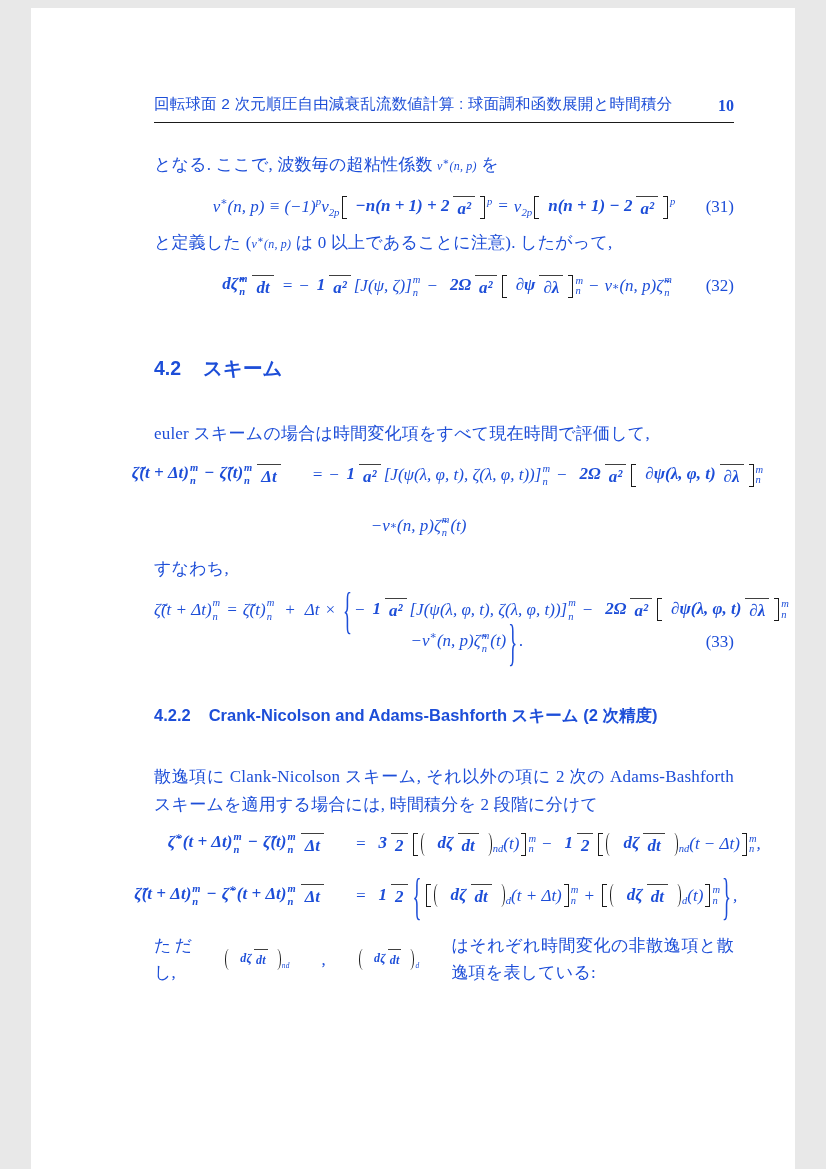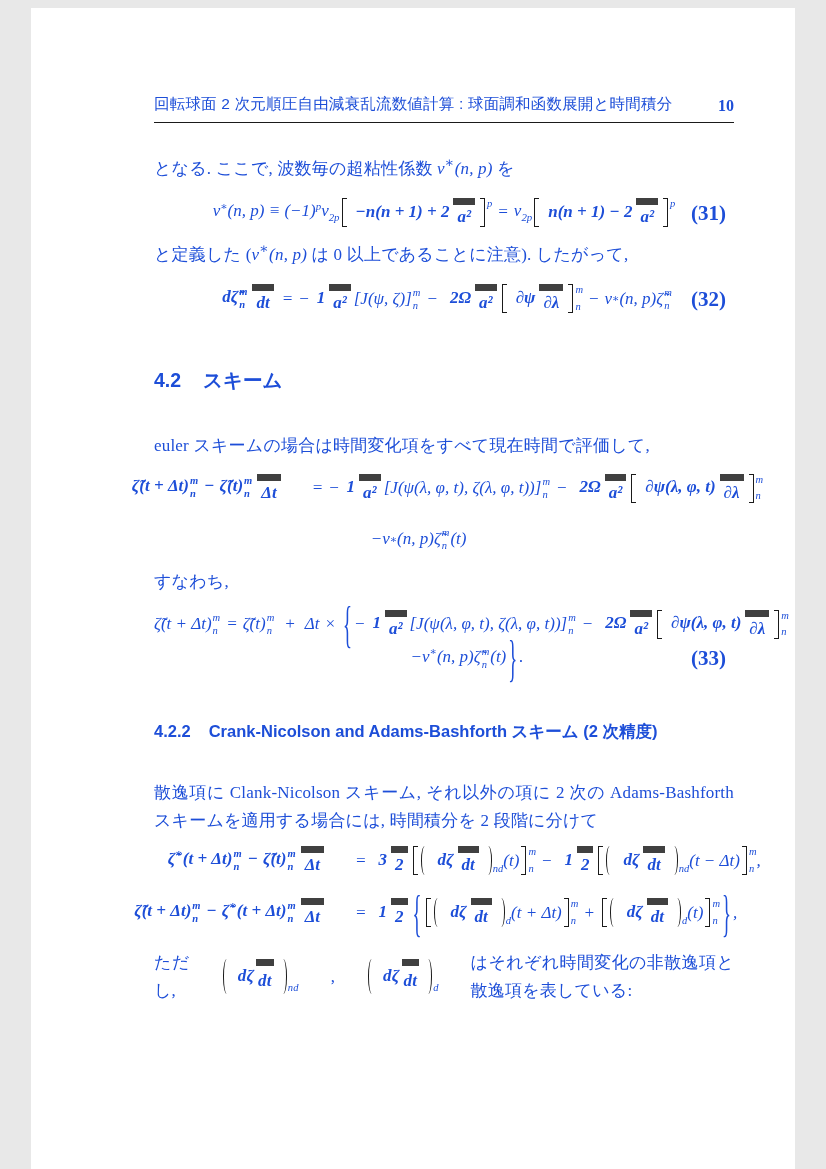--- a/index.html
+++ b/index.html
@@ -54,7 +54,7 @@
   .align-grid { display:grid; grid-template-columns:max-content max-content;
                 justify-content:center; column-gap:4px; row-gap:16px; align-items:center;gap:23px; }
   .cell-r { display:flex; align-items:center; }
-  .imath { font-style:italic; font-size:17px; white-space:nowrap; }
+  .imath { font-style:italic; font-size:12px; white-space:nowrap; }
   .imath .fr .nu { padding:0 2px 1px; }
   .imath .fr .de { padding:1px 2px 0; }
 

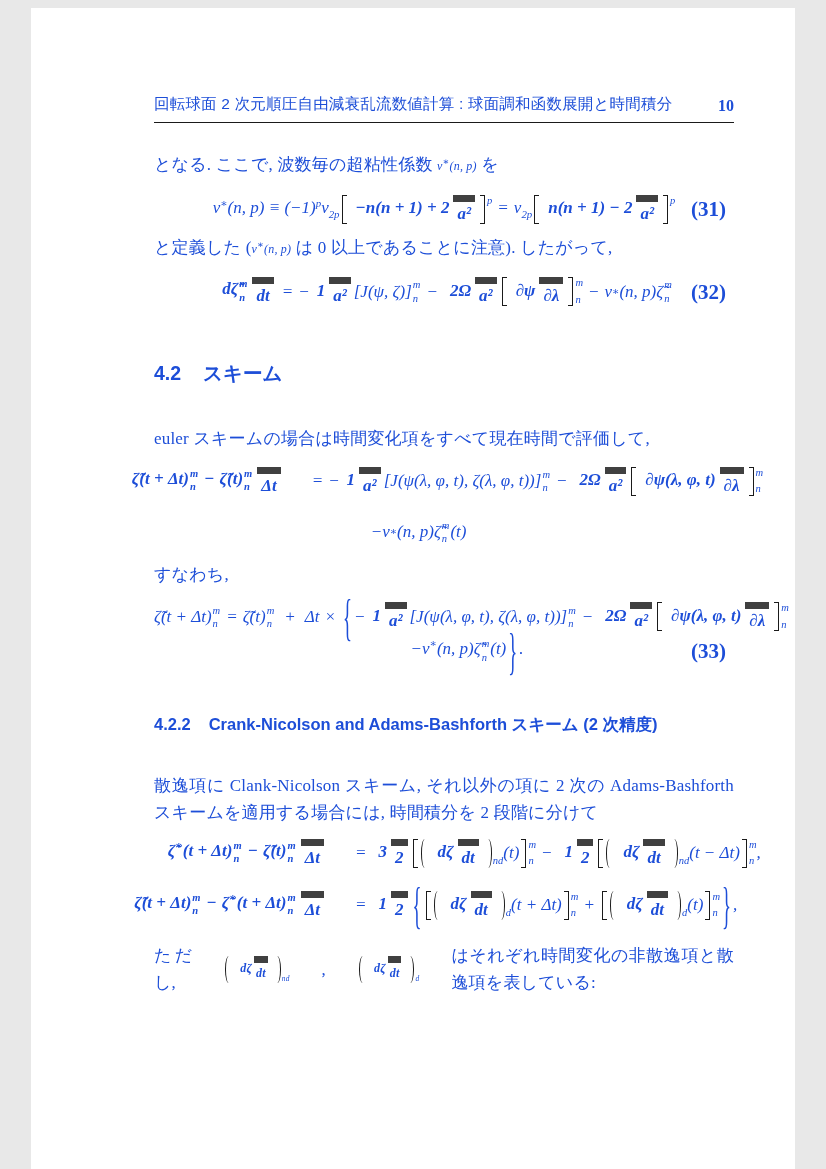--- a/index.html
+++ b/index.html
@@ -37,7 +37,7 @@
   .op { margin:0 5px; }
   .fr { display:inline-flex; flex-direction:row; align-items:center; vertical-align:middle; margin:0 3px;font-weight:bold; }
   .fr .nu { padding:0 4px 2px; white-space:nowrap; }
-  .fr .de { border-top:7px solid #404040; padding:2px 4px 0; white-space:nowrap; }
+  .fr .de { border-top:1px solid #404040; padding:2px 4px 0; white-space:nowrap; }
   .ss { display:inline-flex; flex-direction:column; align-items:flex-start;
         vertical-align:middle; font-size:0.62em; line-height:1.25; margin:0 1px; }
   .bgrp { display:inline-flex; align-items:center; vertical-align:middle; }

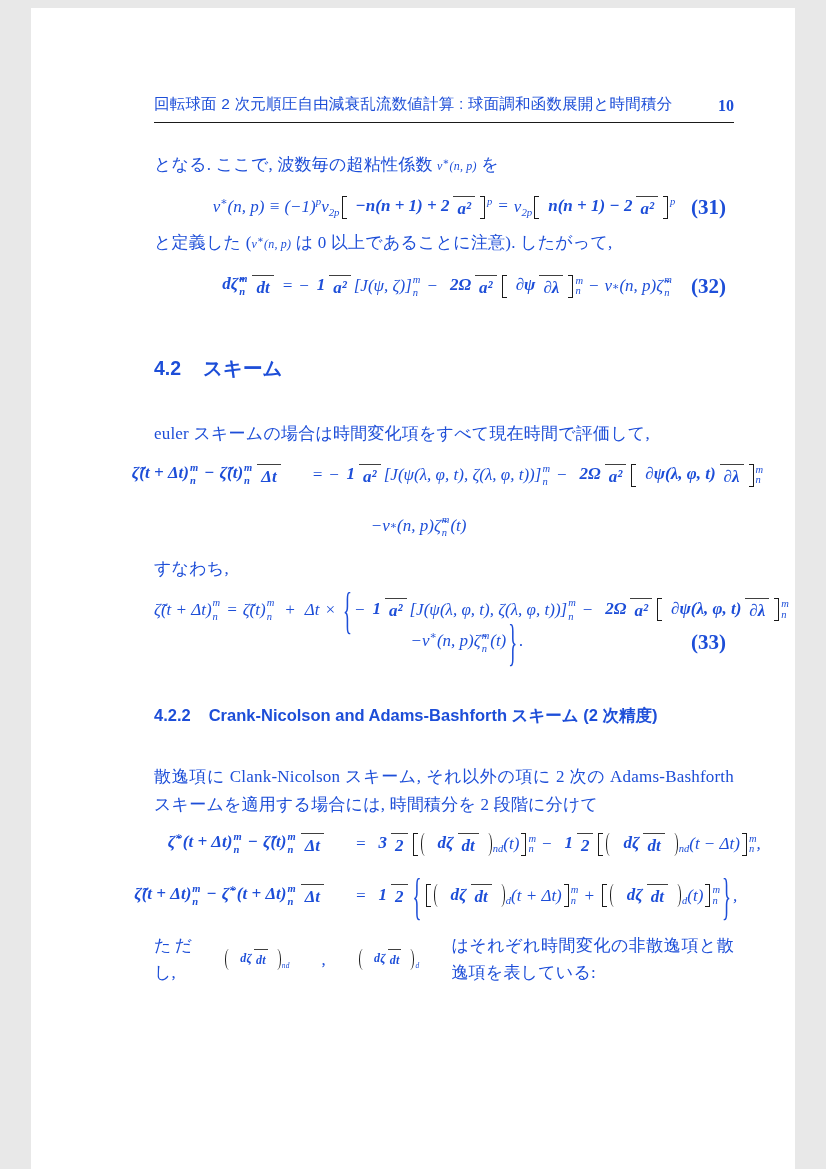--- a/index.html
+++ b/index.html
@@ -32,8 +32,8 @@
   .eqline { font-style:italic; font-size:17px; white-space:nowrap; display:inline-block; }
   .eqline sup { font-size:0.64em; }
   .eqline sub { font-size:0.64em; }
-  .tag { position:absolute; right:8px; top:50%; transform:translateY(-50%);
-         font-style:normal; font-size:21px;font-weight:bold; }
+  .tag { position:absolute; right:0; top:50%; transform:translateY(-50%);
+         font-style:normal; font-size:17px; }
   .op { margin:0 5px; }
   .fr { display:inline-flex; flex-direction:row; align-items:center; vertical-align:middle; margin:0 3px;font-weight:bold; }
   .fr .nu { padding:0 4px 2px; white-space:nowrap; }

